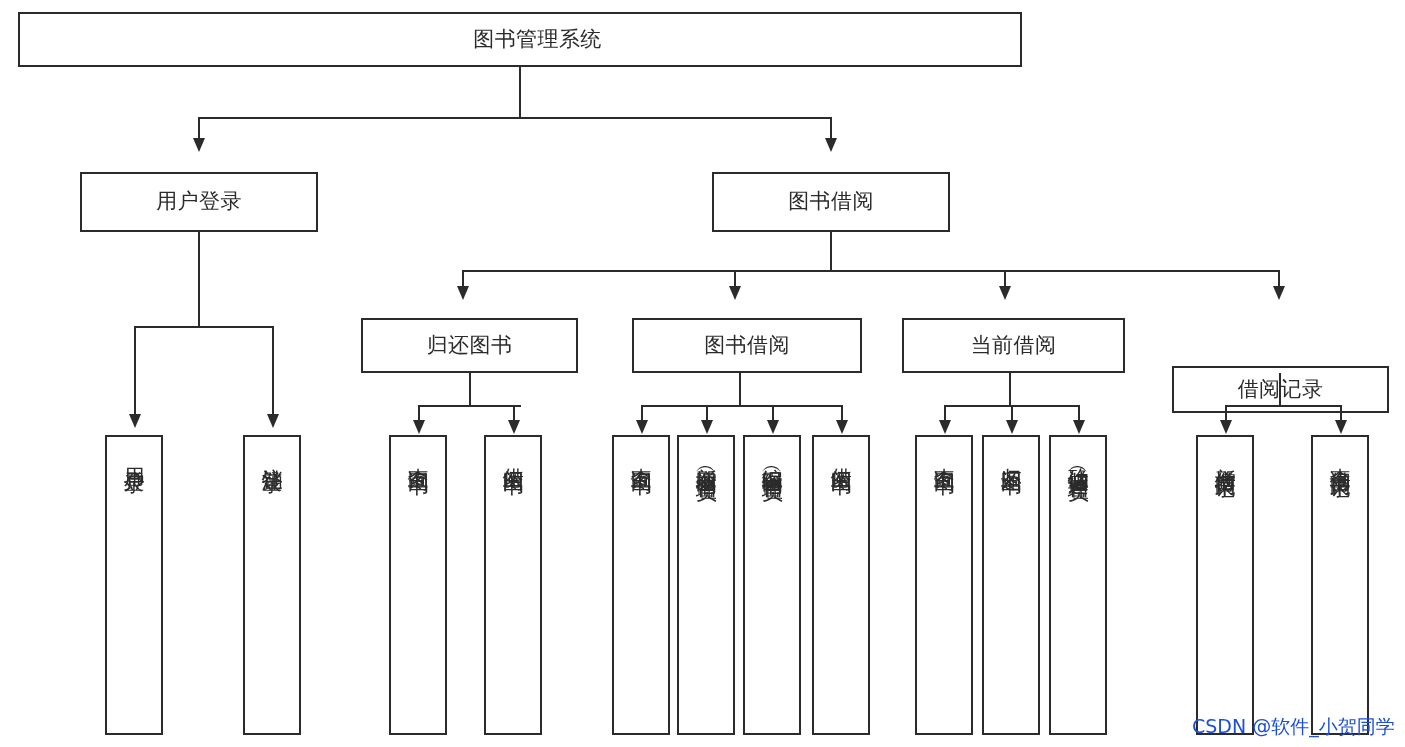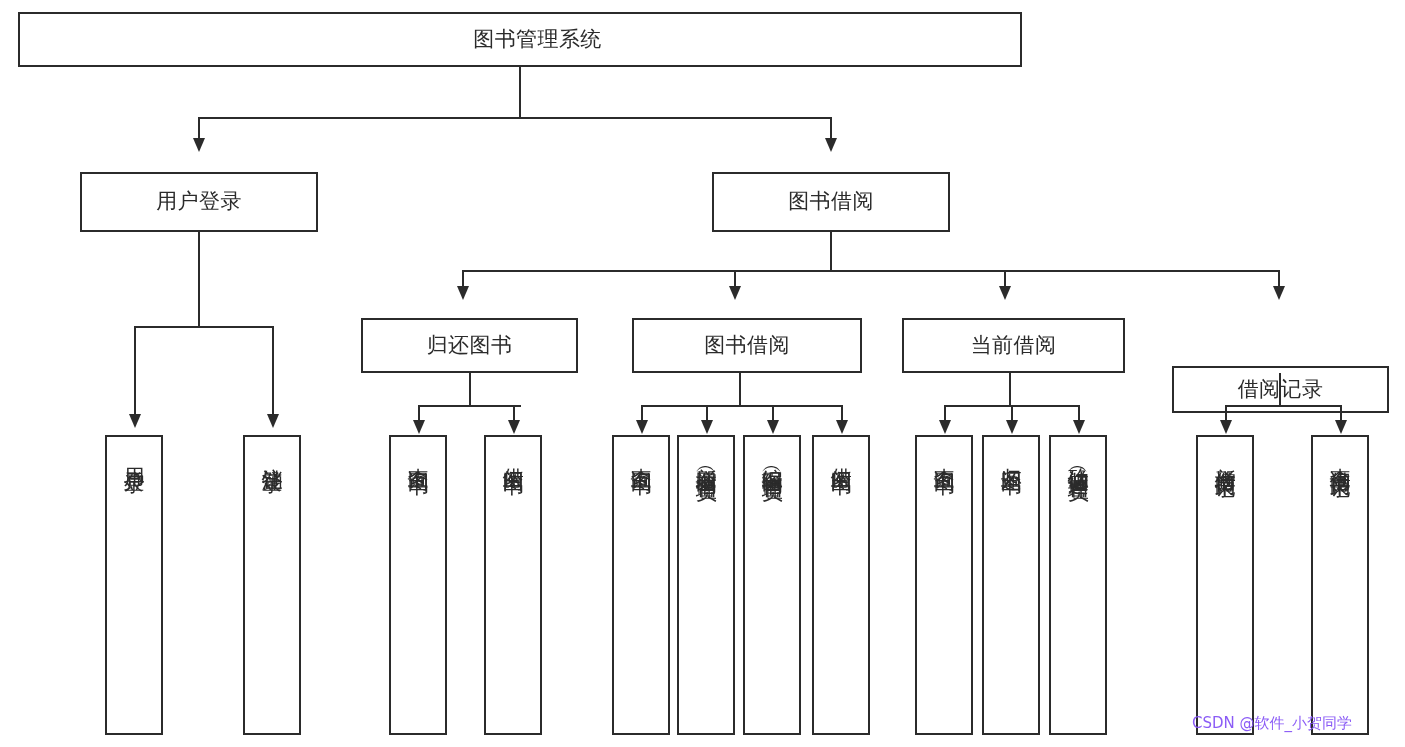--- a/index.html
+++ b/index.html
@@ -75,8 +75,8 @@
   
   #watermark {
     position: absolute;
-    color: #8b5cf6;
-    font-size: 15px;
+    color: #1d4ed8;
+    font-size: 19px;
     white-space: nowrap;
     user-select: none;
   }

